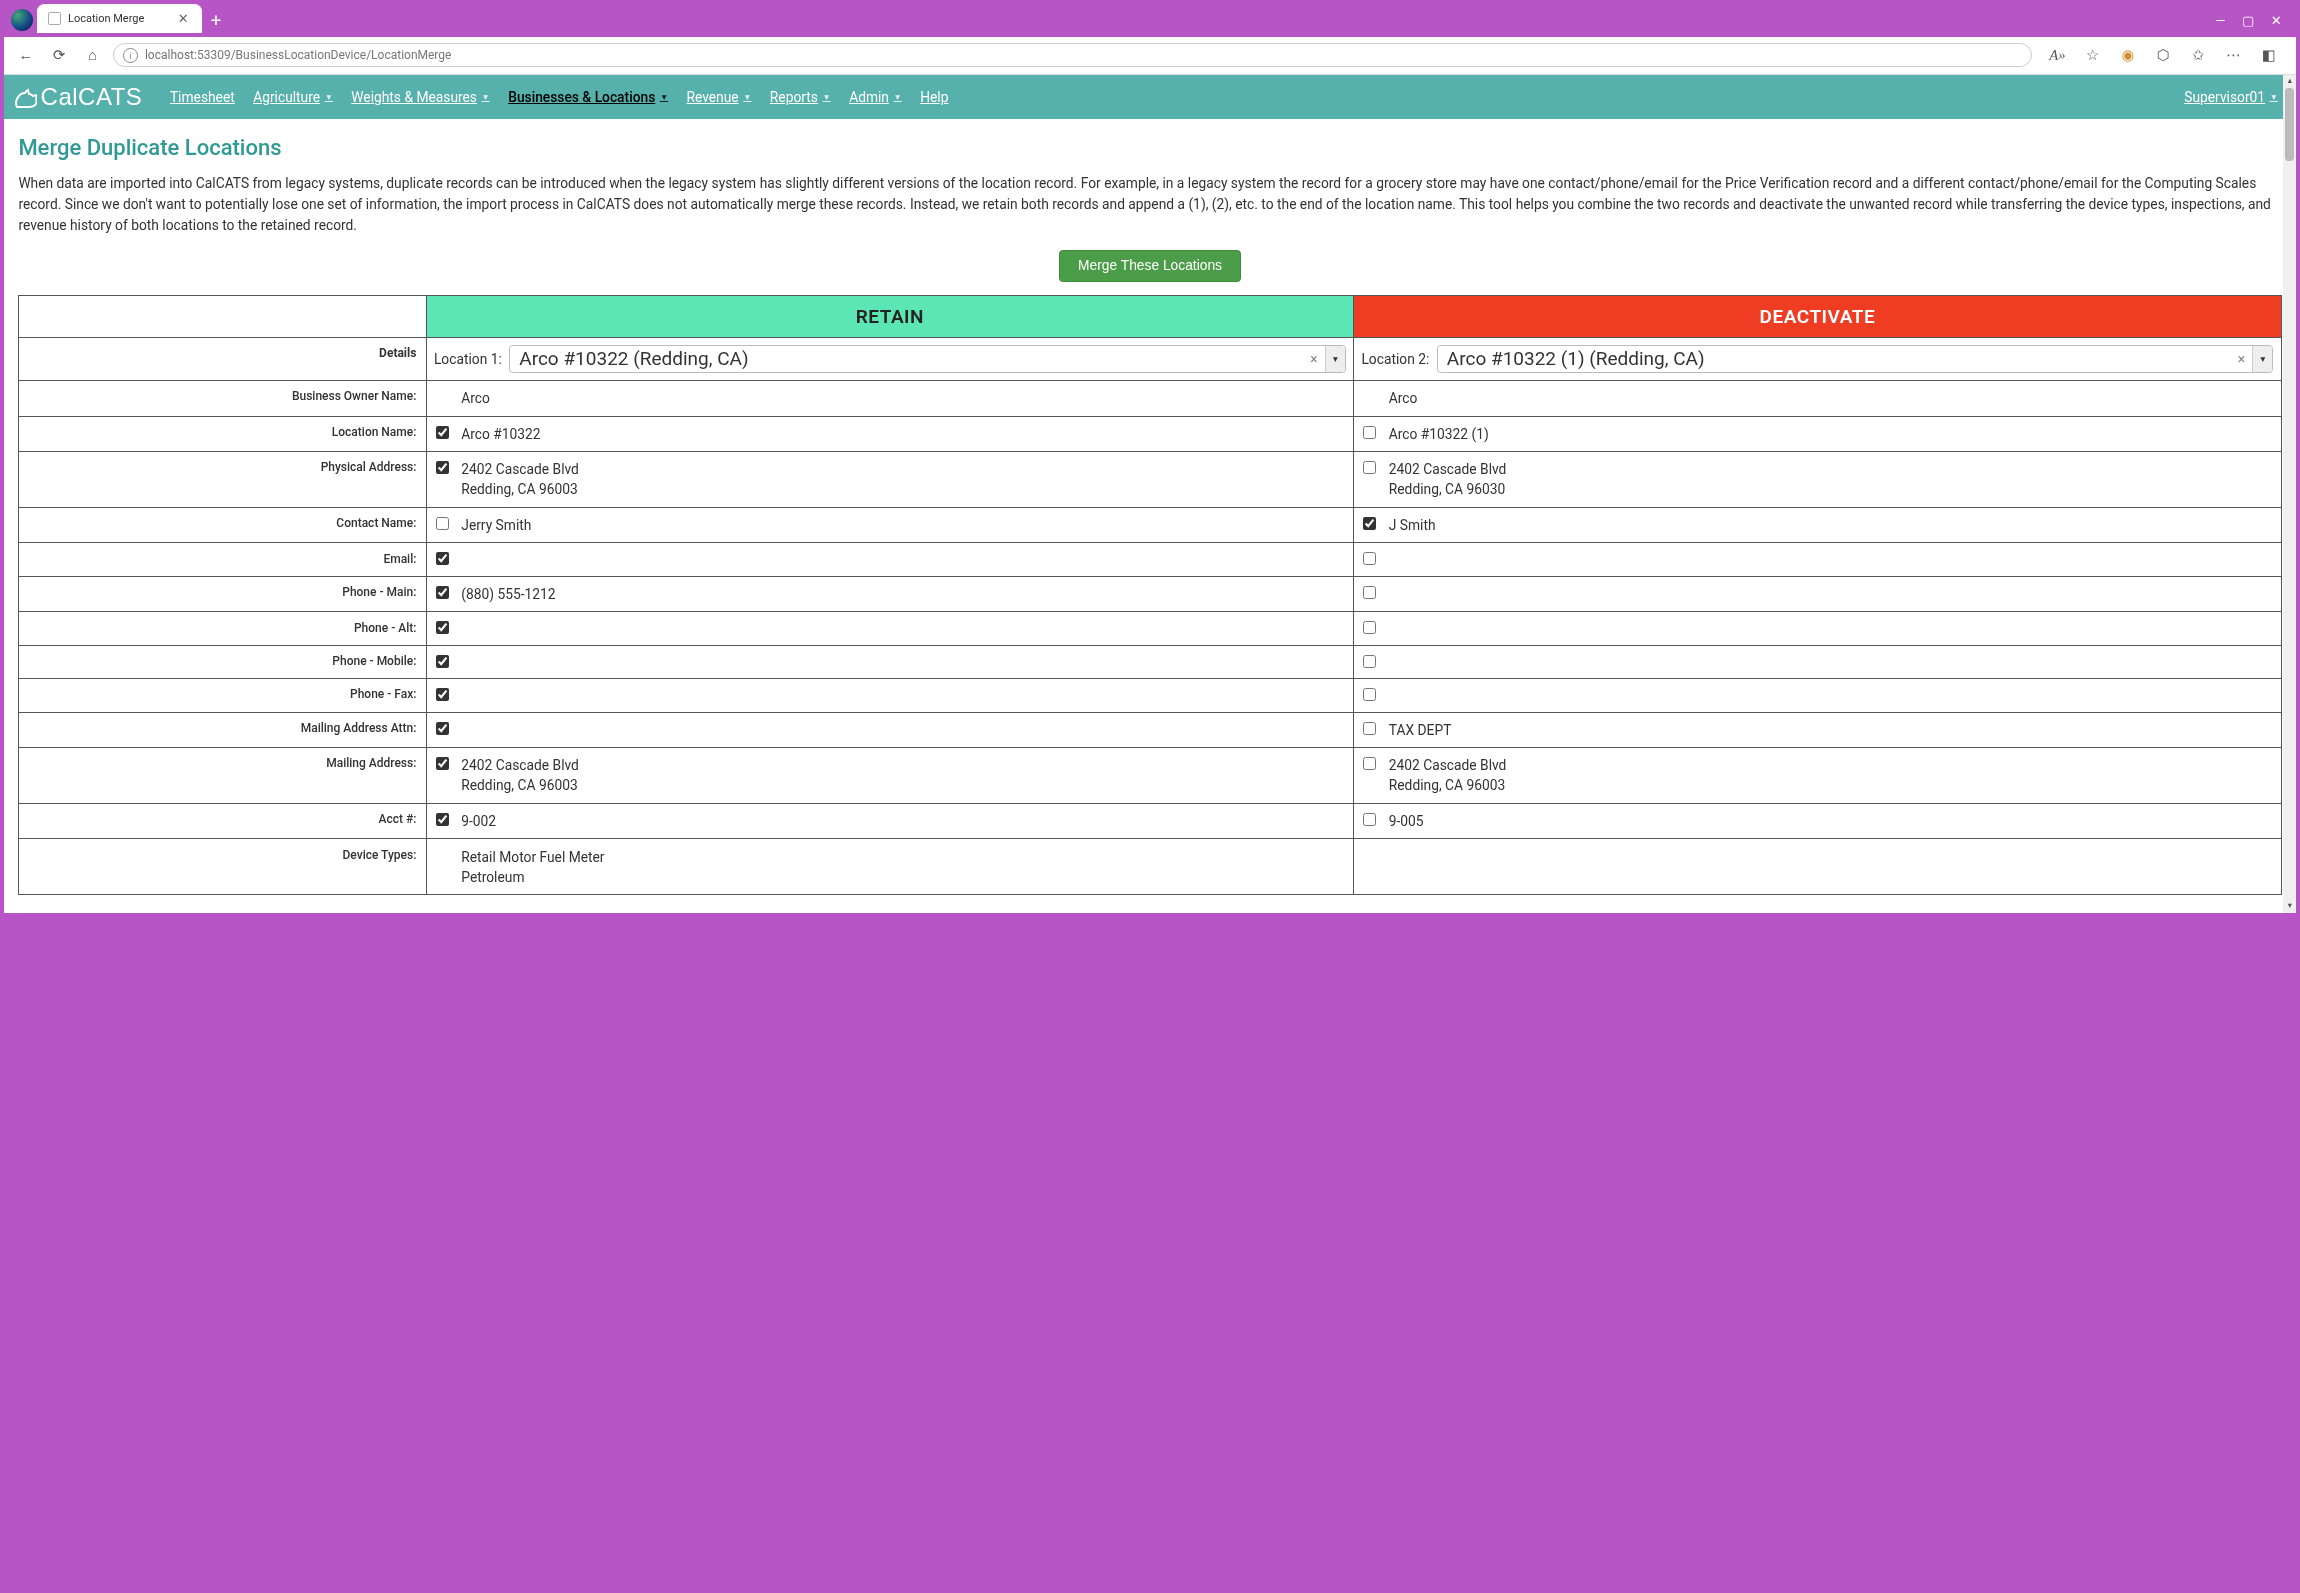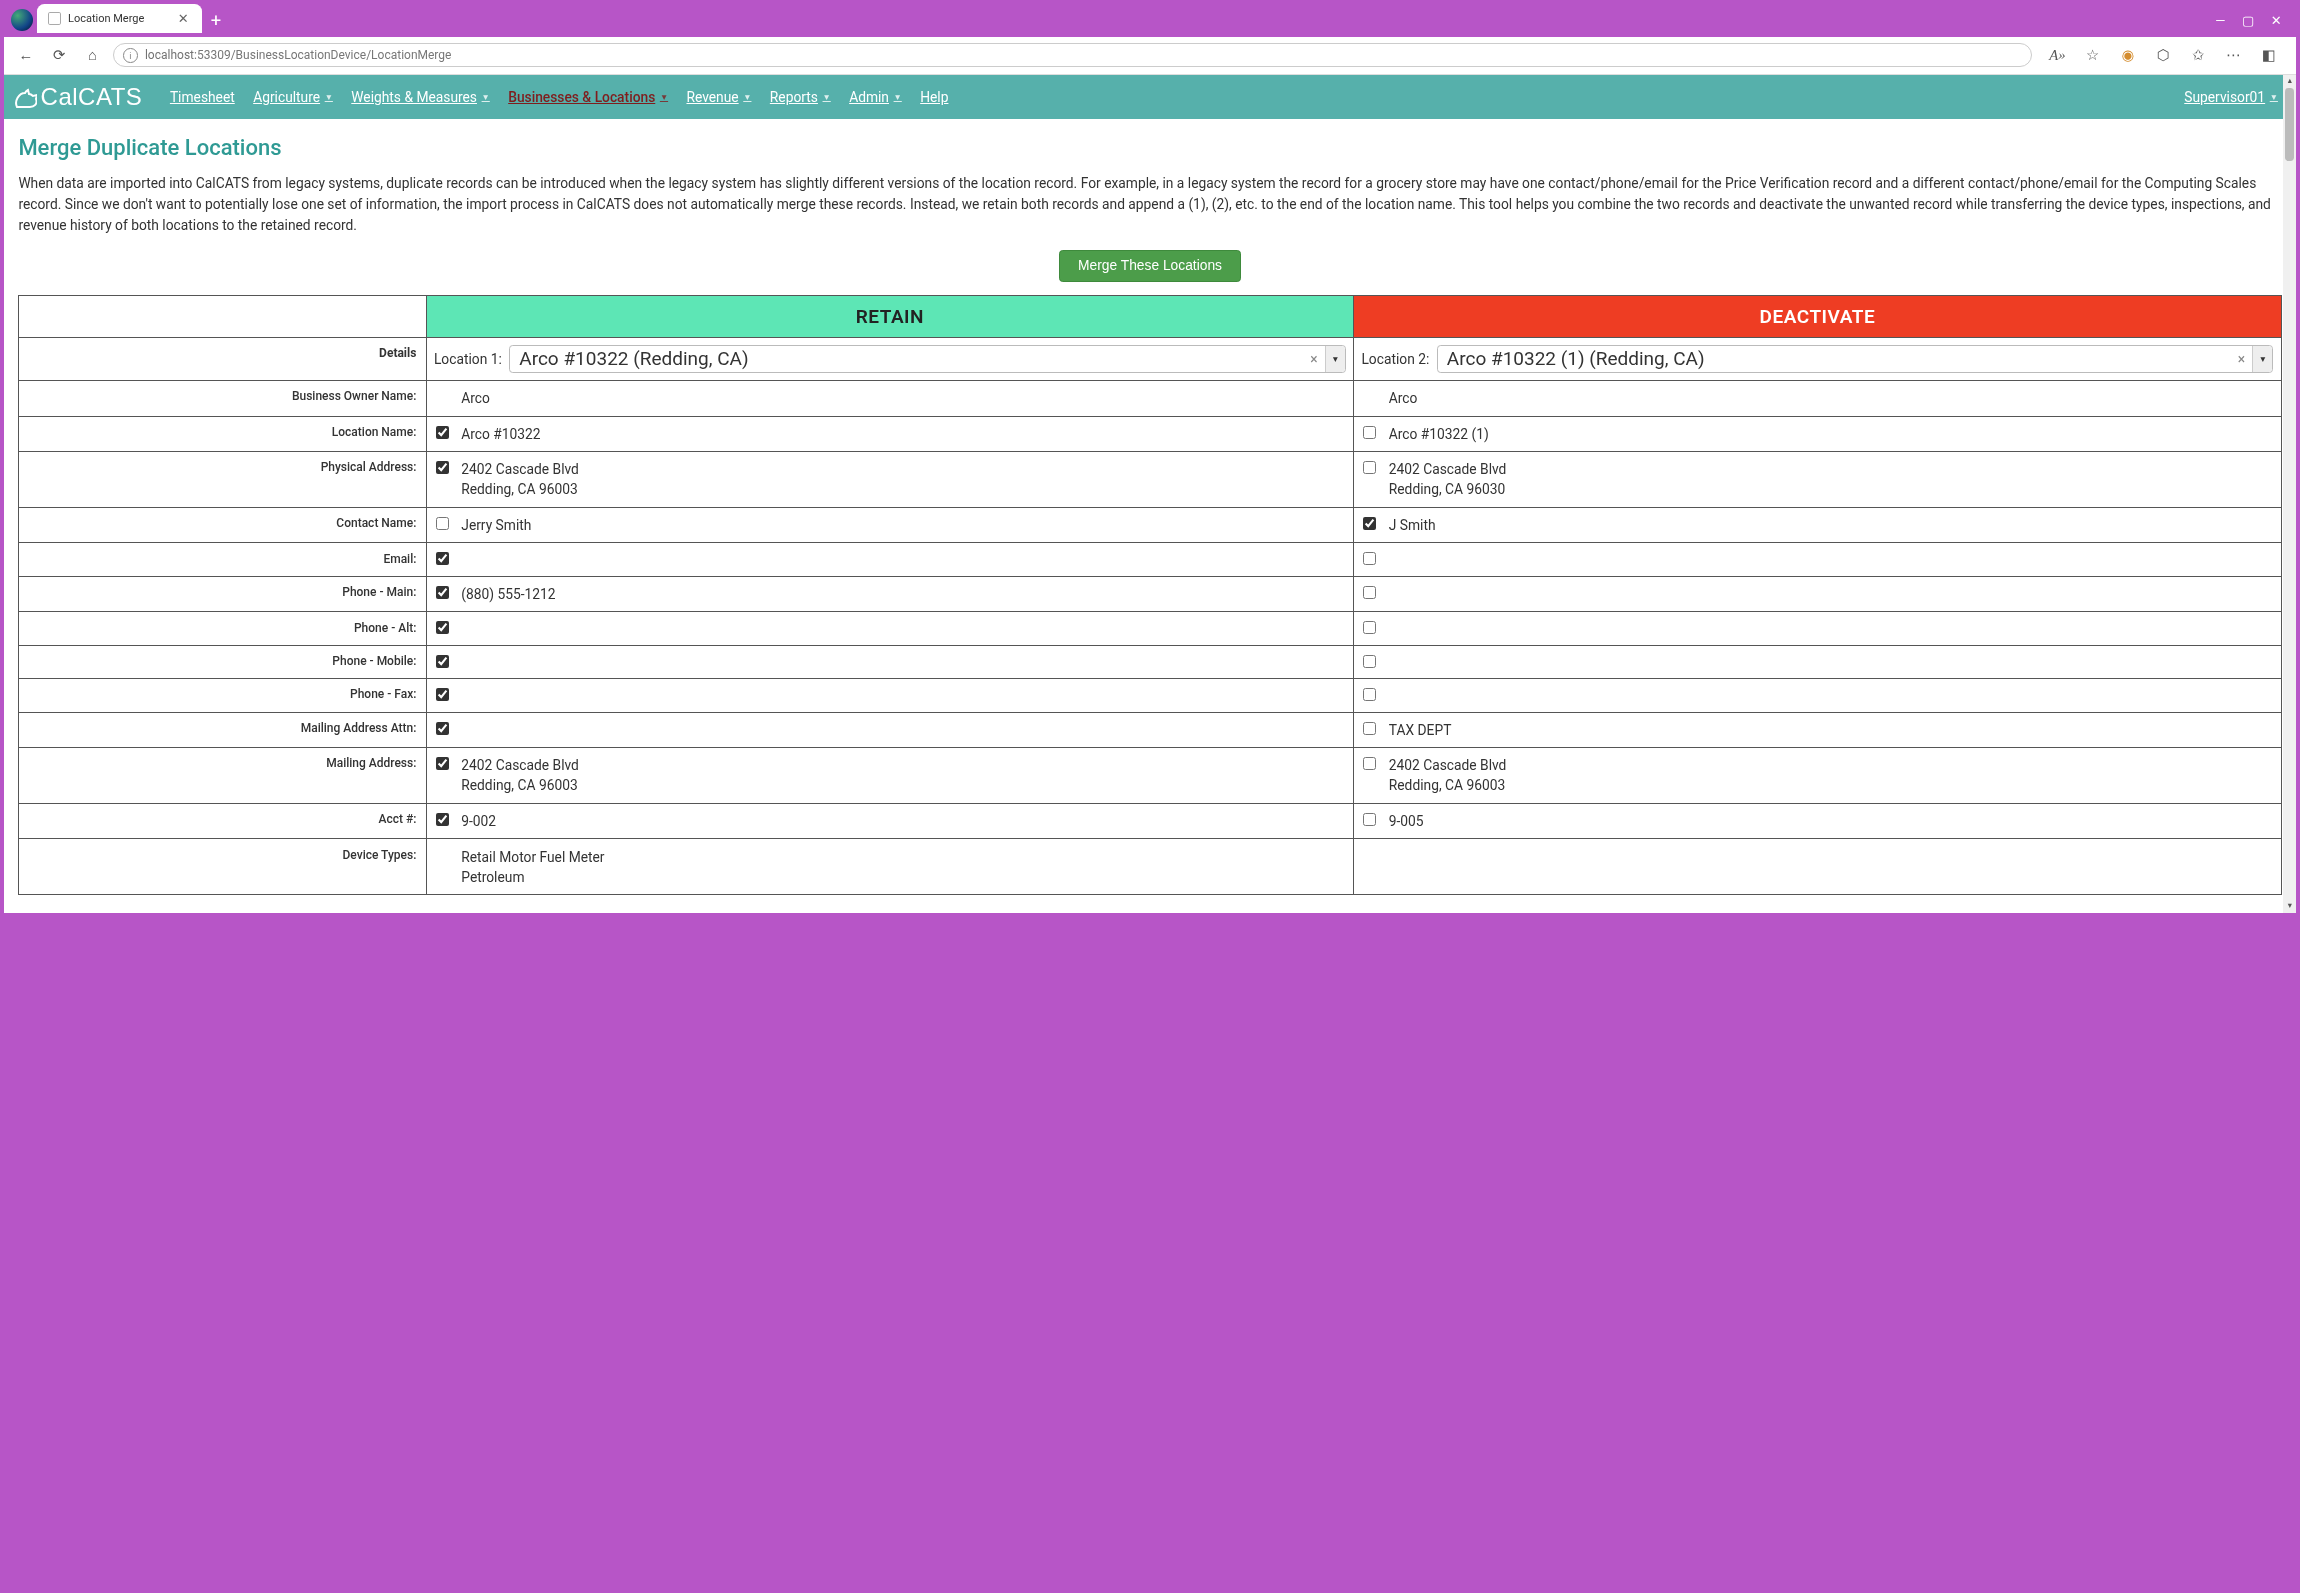--- a/index.html
+++ b/index.html
@@ -126,7 +126,7 @@
       padding: 0 9.2px; height: 44px; display:flex;align-items:center;gap:4.6px;
       font-size: 13.8px; cursor: pointer; text-decoration: underline;
     }
-    .app-nav .menu-item.active { color: #7f1d1d; font-weight: 500; }
+    .app-nav .menu-item.active { color: #000000; font-weight: 500; }
     .caret { font-size: 8.3px; opacity: .8; }
     .app-nav .spacer { flex: 1; }
 

